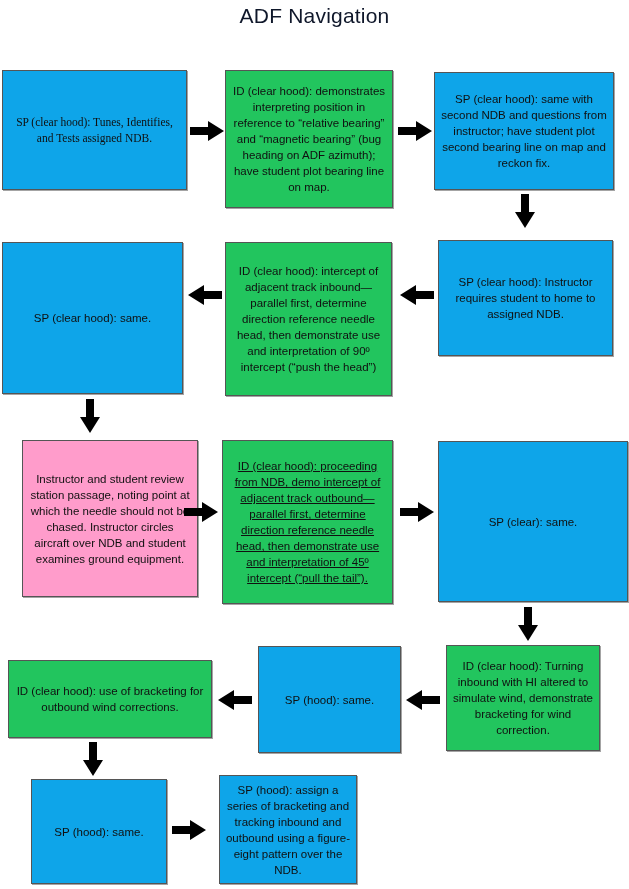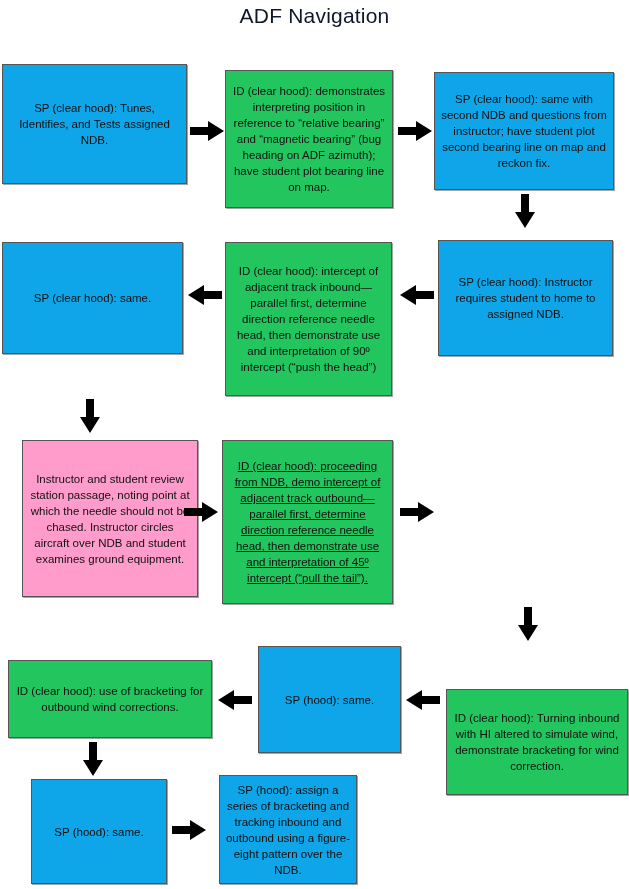--- a/index.html
+++ b/index.html
@@ -60,7 +60,7 @@
 
   <div class="title">ADF Navigation</div>
 
-  <div class="node green" style="left:2px; top:64px; width:185px; height:120px;">
+  <div class="node green" style="left:2px; top:70px; width:185px; height:120px;font-family:Liberation Serif, serif;">
     <span class="node-text">SP (clear hood): Tunes, Identifies, and Tests assigned NDB.</span>
   </div>
 

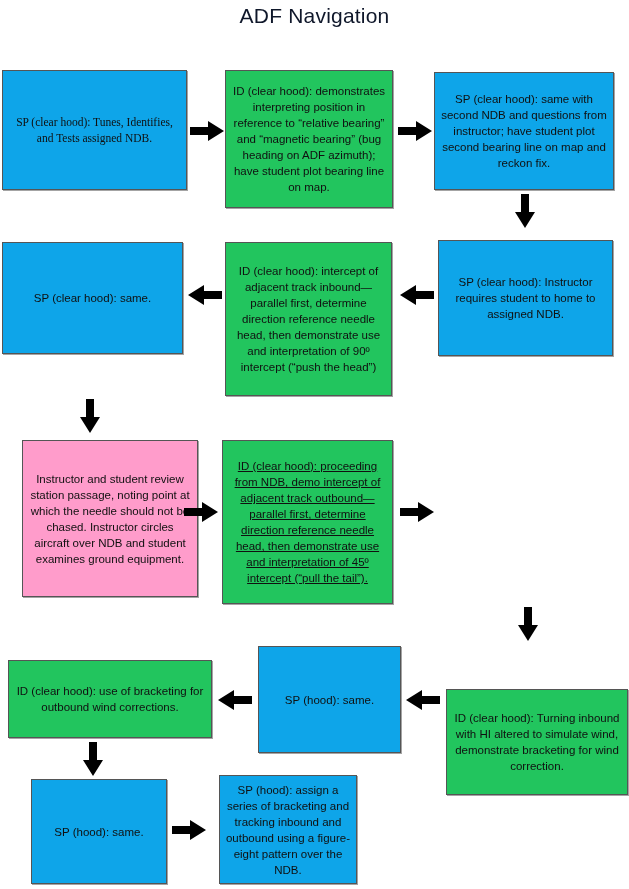--- a/index.html
+++ b/index.html
@@ -90,7 +90,7 @@
     </svg>
   </div>
 
-  <div class="node green" style="left:2px; top:242px; width:181px; height:112px;">
+  <div class="node green" style="left:2px; top:242px; width:181px; height:152px;">
     <span class="node-text">SP (clear hood): same.</span>
   </div>
 

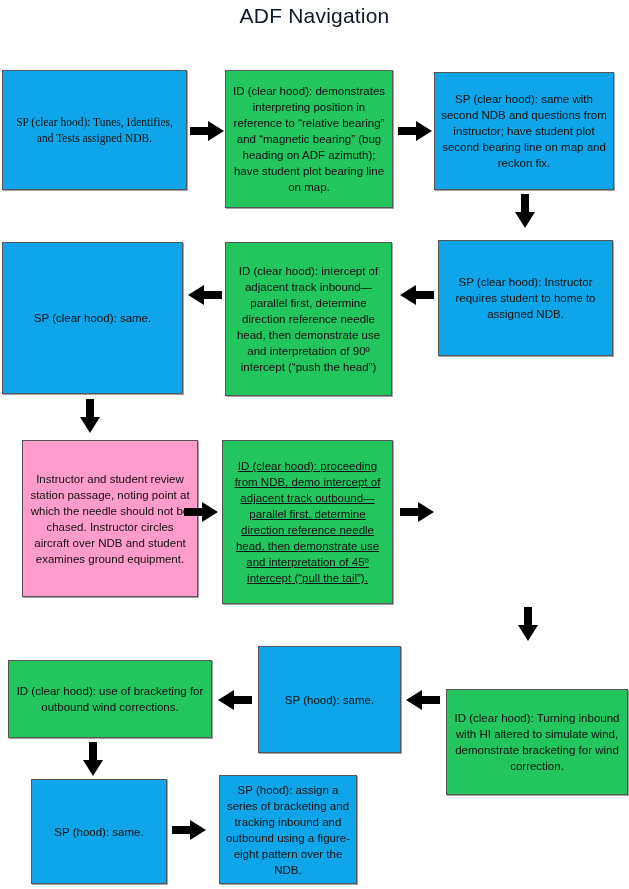--- a/index.html
+++ b/index.html
@@ -140,6 +140,9 @@
     </svg>
   </div>
 
+  <div class="node green" style="left:438px; top:441px; width:190px; height:161px;">
+    <span class="node-text">SP (clear): same.</span>
+  </div>
 
   <div class="arrow" style="left:518px; top:607px;">
     <svg width="20" height="34" viewBox="0 0 20 34">

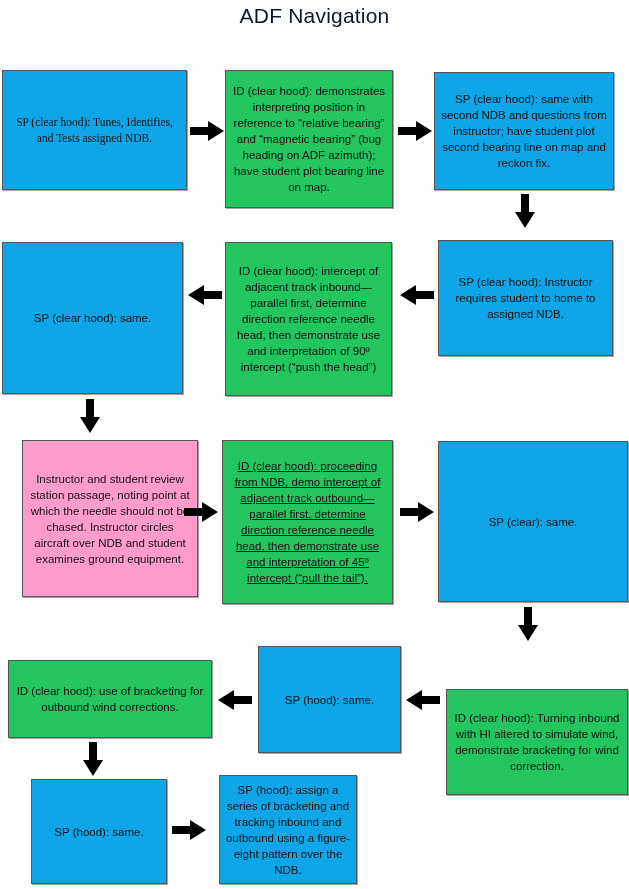--- a/index.html
+++ b/index.html
@@ -170,7 +170,7 @@
     </svg>
   </div>
 
-  <div class="node blue" style="left:446px; top:645px; width:182px; height:106px;margin-top:44px;">
+  <div class="node blue" style="left:446px; top:645px; width:154px; height:106px;">
     <span class="node-text">ID (clear hood): Turning inbound with HI altered to simulate wind, demonstrate bracketing for wind correction.</span>
   </div>
 

